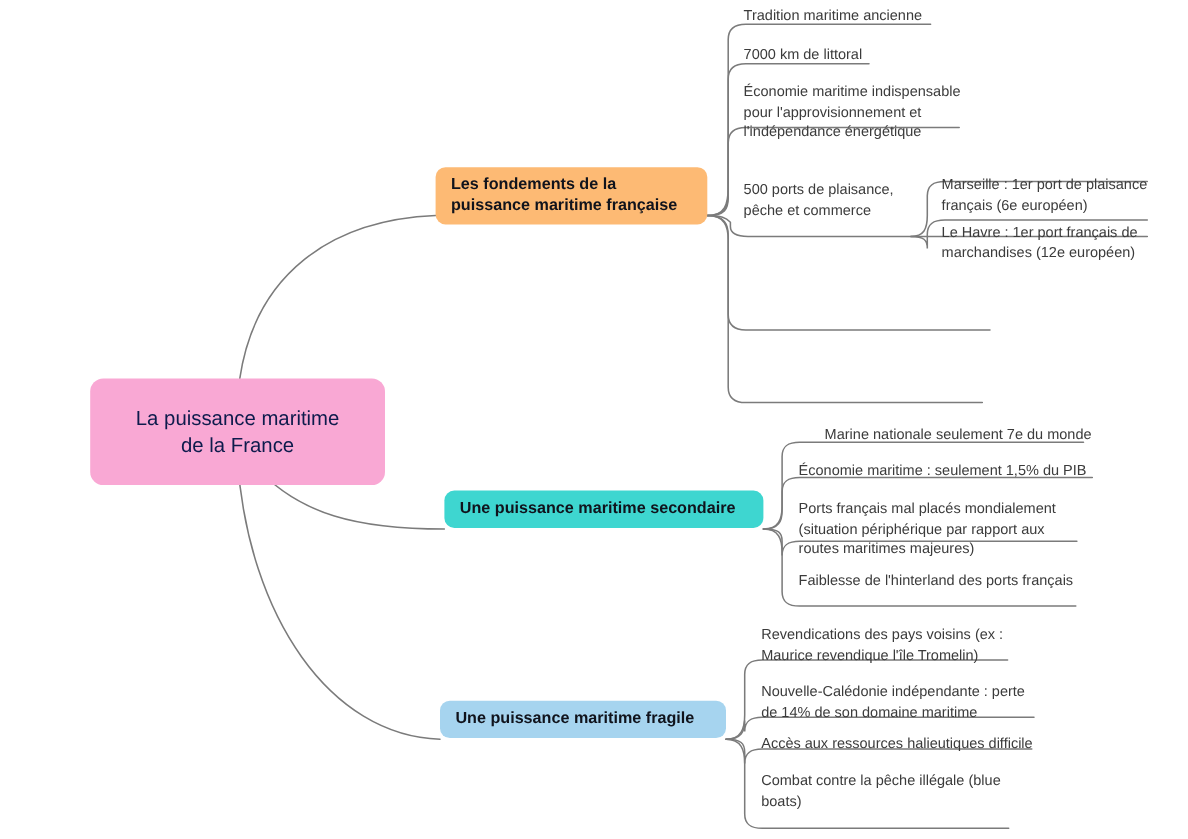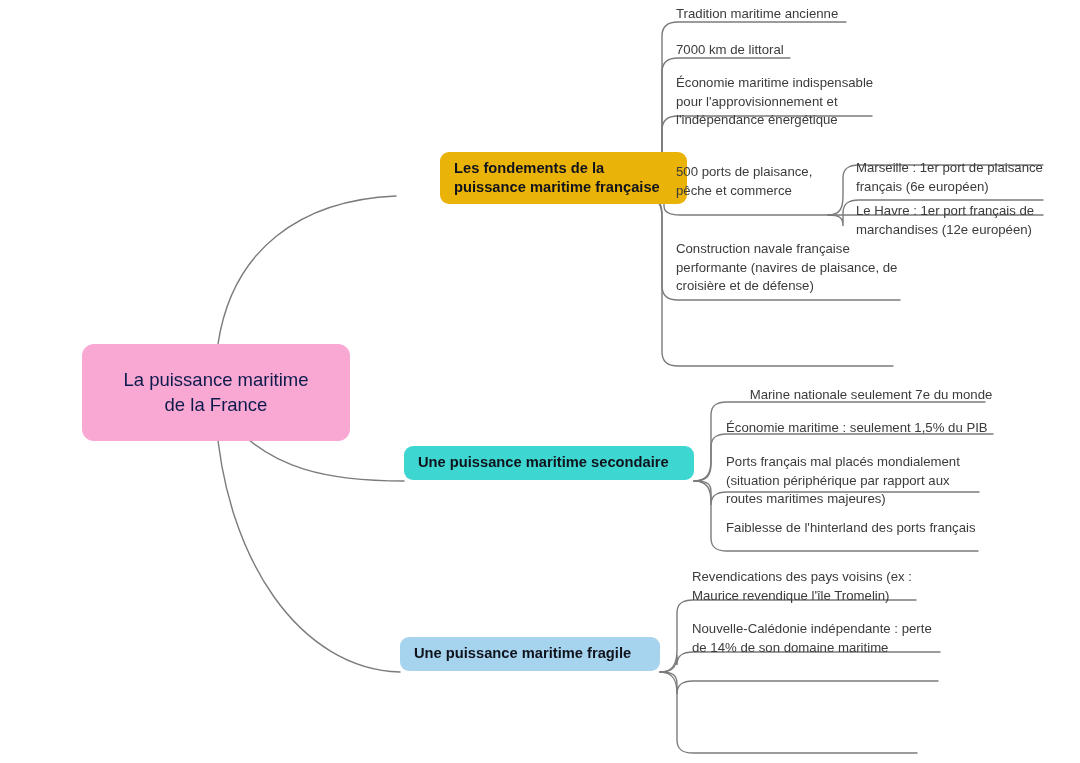--- a/index.html
+++ b/index.html
@@ -104,7 +104,7 @@
     </span>
   </div>
 
-  <div class="node branch" style="left:396px; top:152px; width:247px; height:52px; background:#eab308;margin-left:44px;">
+  <div class="node branch" style="left:396px; top:152px; width:247px; height:52px; background:#fdba74;">
     <span>
       <span>Les fondements de la</span><br>
       <span>puissance maritime française</span>

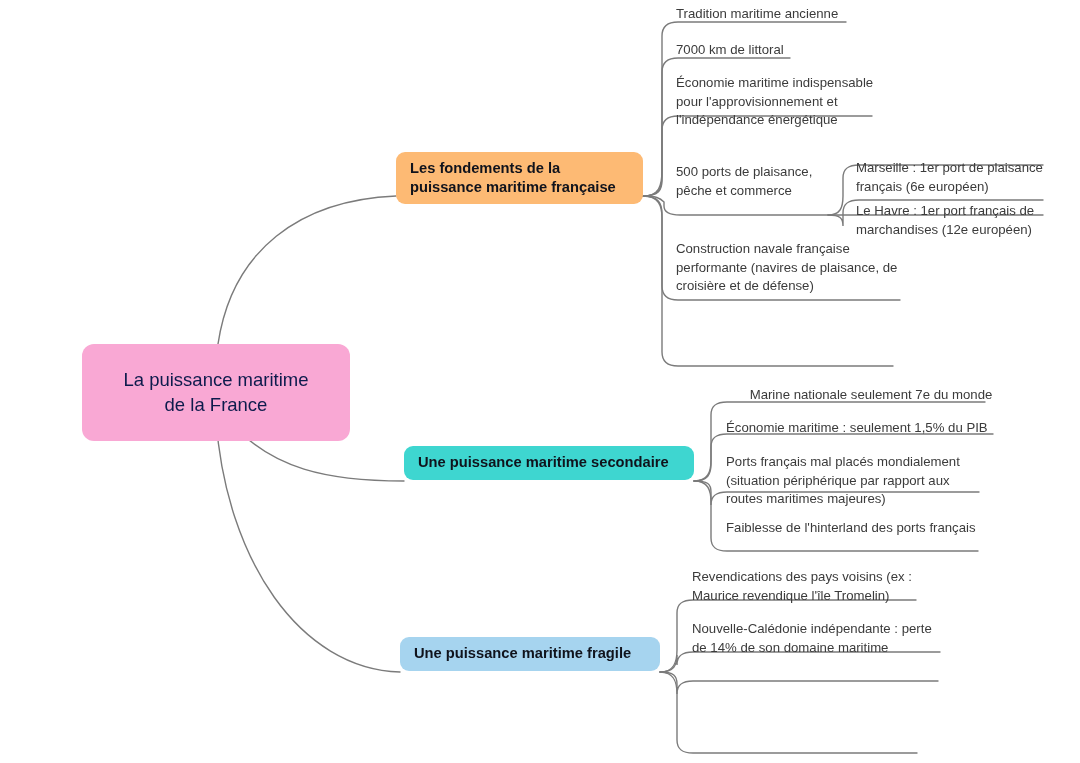--- a/index.html
+++ b/index.html
@@ -136,9 +136,6 @@
   <div class="leaf sub" style="left:856px; top:182px; width:210px;">Le Havre : 1er port français de
 marchandises (12e européen)</div>
 
-  <div class="leaf" style="left:676px; top:240px; width:230px;">Construction navale française
-performante (navires de plaisance, de
-croisière et de défense)</div>
 
 
   <div class="leaf" style="left:726px; top:386px; width:290px;text-align:center;">Marine nationale seulement 7e du monde</div>

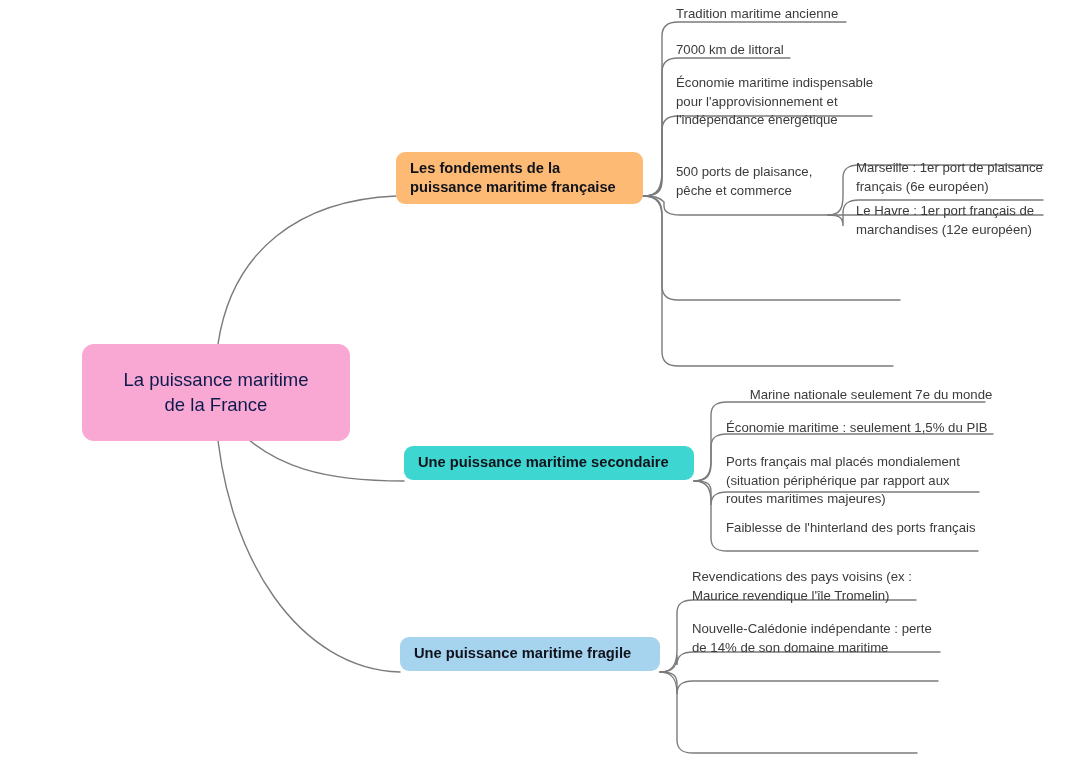--- a/index.html
+++ b/index.html
@@ -154,6 +154,7 @@
   <div class="leaf" style="left:692px; top:620px; width:260px;">Nouvelle-Calédonie indépendante : perte
 de 14% de son domaine maritime</div>
 
+  <div class="leaf" style="left:692px; top:667px; width:270px;">Accès aux ressources halieutiques difficile</div>
 
 
 </div>

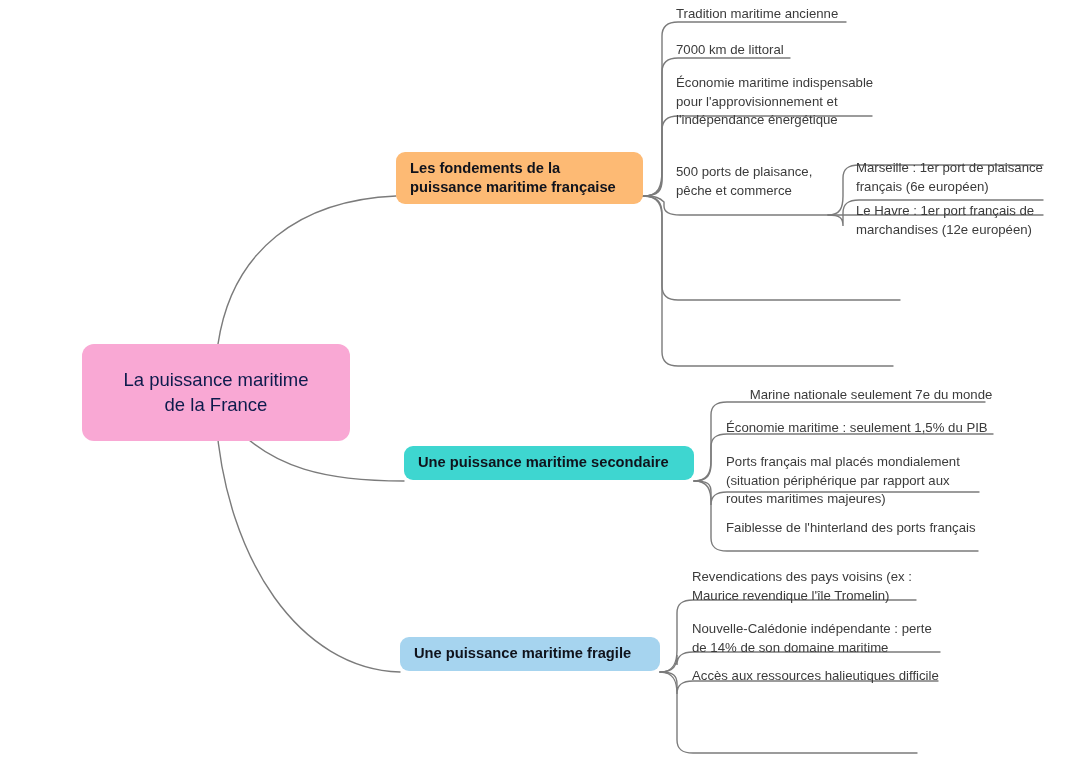--- a/index.html
+++ b/index.html
@@ -156,6 +156,8 @@
 
   <div class="leaf" style="left:692px; top:667px; width:270px;">Accès aux ressources halieutiques difficile</div>
 
+  <div class="leaf" style="left:692px; top:701px; width:250px;">Combat contre la pêche illégale (blue
+boats)</div>
 
 </div>
 

